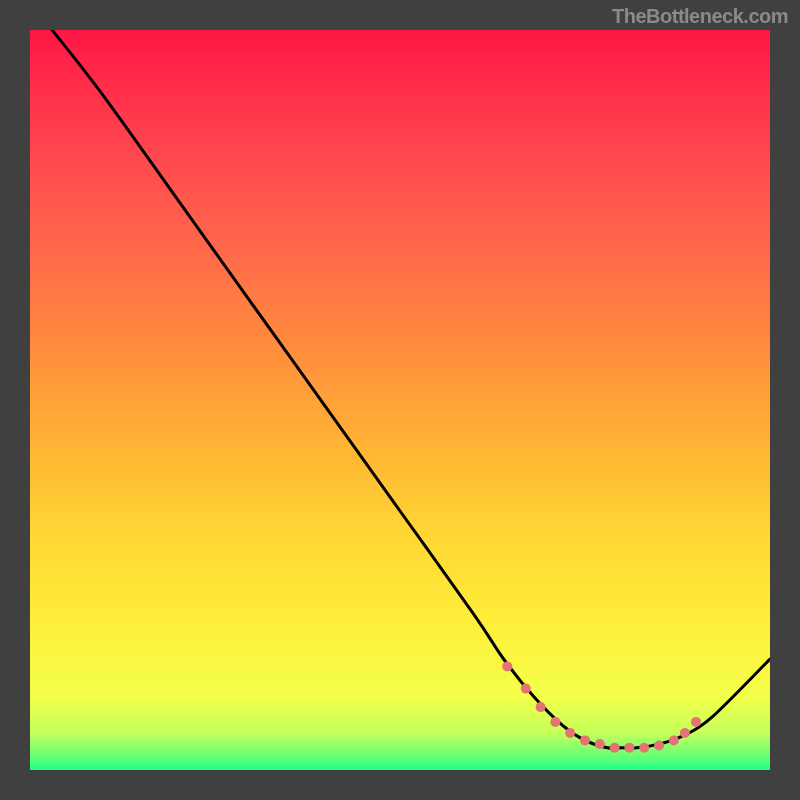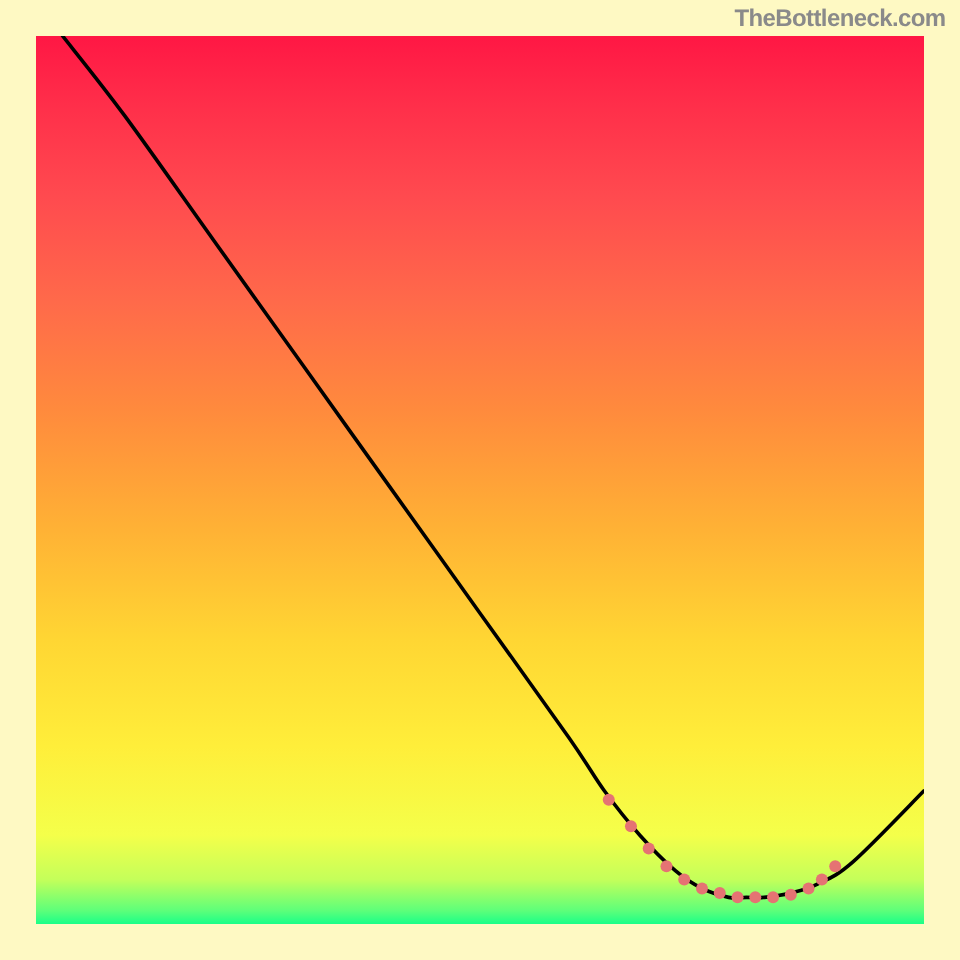--- a/index.html
+++ b/index.html
@@ -14,7 +14,7 @@
     position: relative;
     width: 800px;
     height: 800px;
-    background: #fef9c3;
+    background: #404040;
   }
   .attribution {
     position: absolute;

